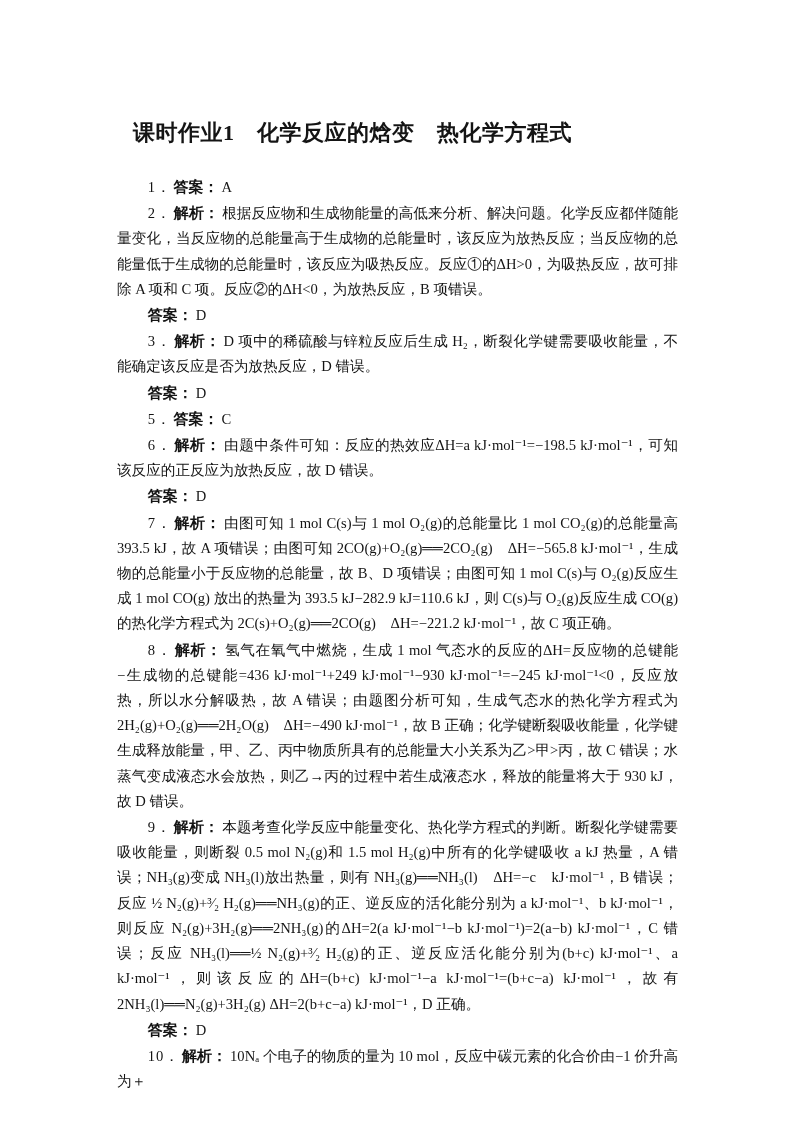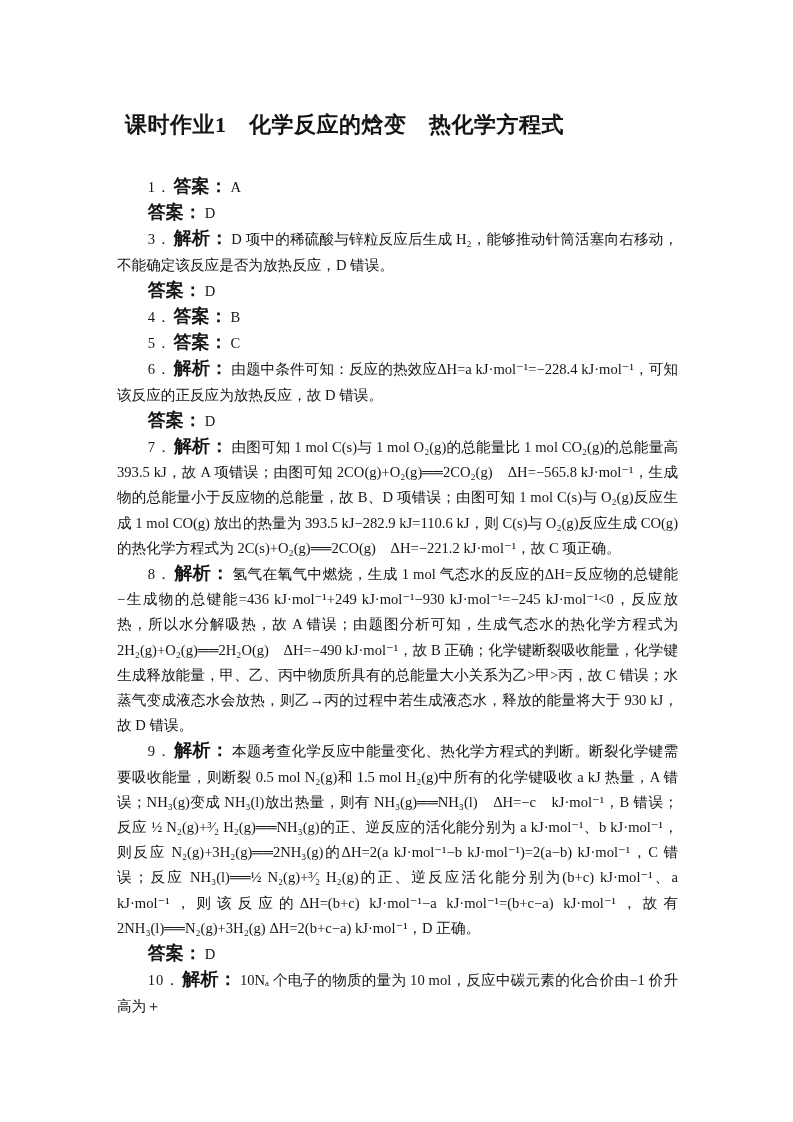--- a/index.html
+++ b/index.html
@@ -15,7 +15,7 @@
   .doc-title{
     position:absolute;
     left:117px;top:102px;
-    margin:8px;
+    margin:16px;
     font-size:22px;
     font-weight:700;
     letter-spacing:0.5px;

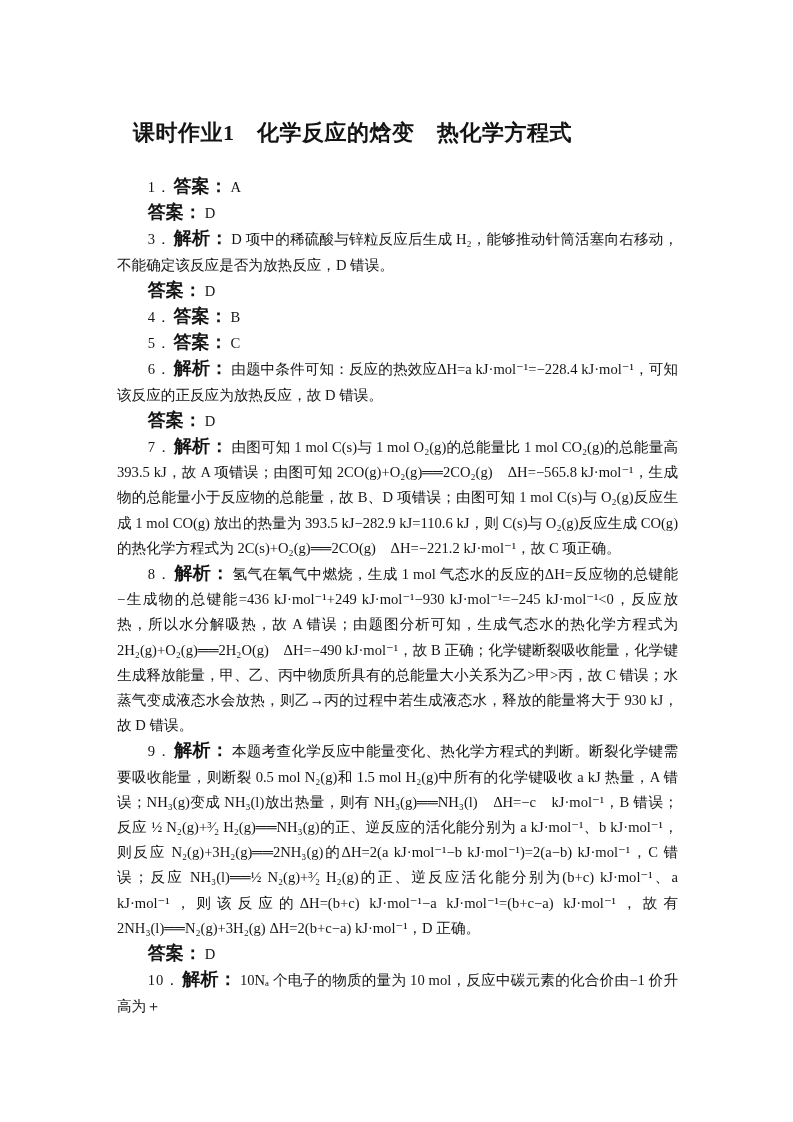--- a/index.html
+++ b/index.html
@@ -42,7 +42,7 @@
   .label{
     font-family:"Liberation Sans","DejaVu Sans",sans-serif;
     font-weight:700;
-    font-size:18px;
+    font-size:15px;
     padding-right:3px;
   }
   .body-text{

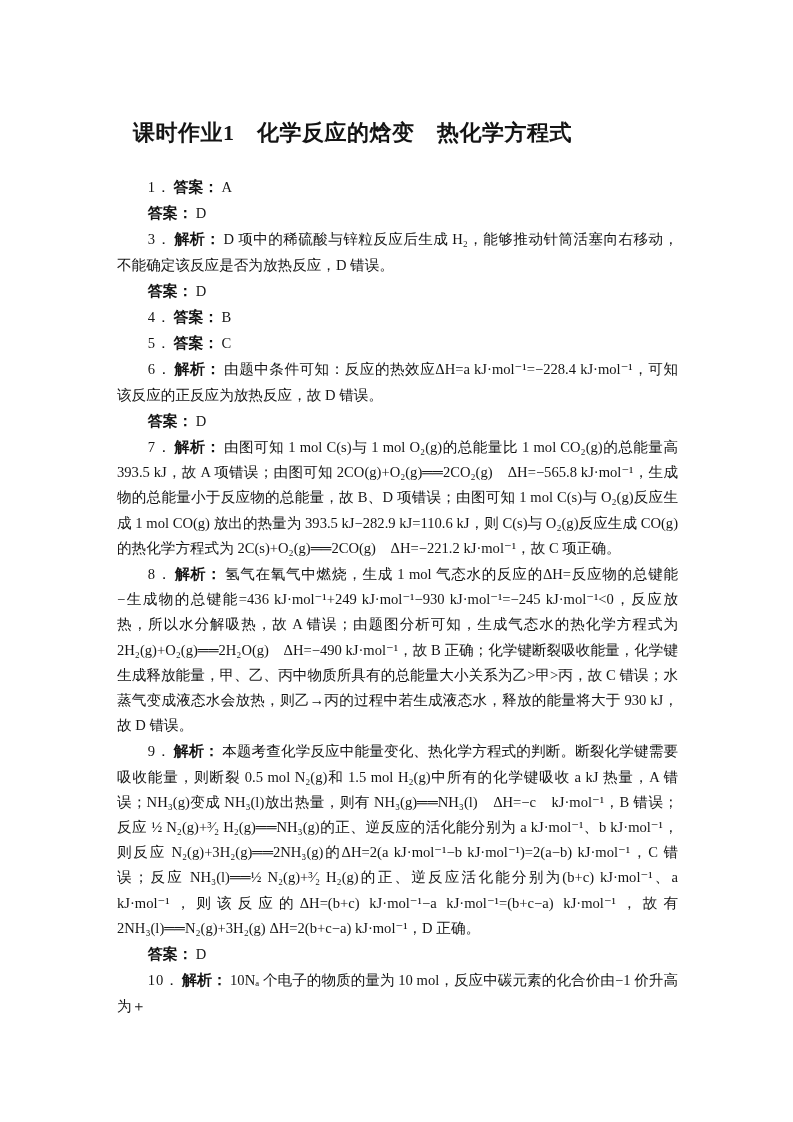--- a/index.html
+++ b/index.html
@@ -56,6 +56,7 @@
   <h1 class="doc-title">课时作业1　化学反应的焓变　热化学方程式</h1>
   <div class="content">
       <p class="para"><span class="lead">1．</span><span class="label">答案：</span><span class="body-text">A</span></p>
+      <p class="para"><span class="lead">2．</span><span class="label">解析：</span><span class="body-text">根据反应物和生成物能量的高低来分析、解决问题。化学反应都伴随能量变化，当反应物的总能量高于生成物的总能量时，该反应为放热反应；当反应物的总能量低于生成物的总能量时，该反应为吸热反应。反应①的ΔH&gt;0，为吸热反应，故可排除 A 项和 C 项。反应②的ΔH&lt;0，为放热反应，B 项错误。</span></p>
       <p class="para"><span class="label">答案：</span><span class="body-text">D</span></p>
       <p class="para"><span class="lead">3．</span><span class="label">解析：</span><span class="body-text">D 项中的稀硫酸与锌粒反应后生成 H₂，能够推动针筒活塞向右移动，不能确定该反应是否为放热反应，D 错误。</span></p>
       <p class="para"><span class="label">答案：</span><span class="body-text">D</span></p>

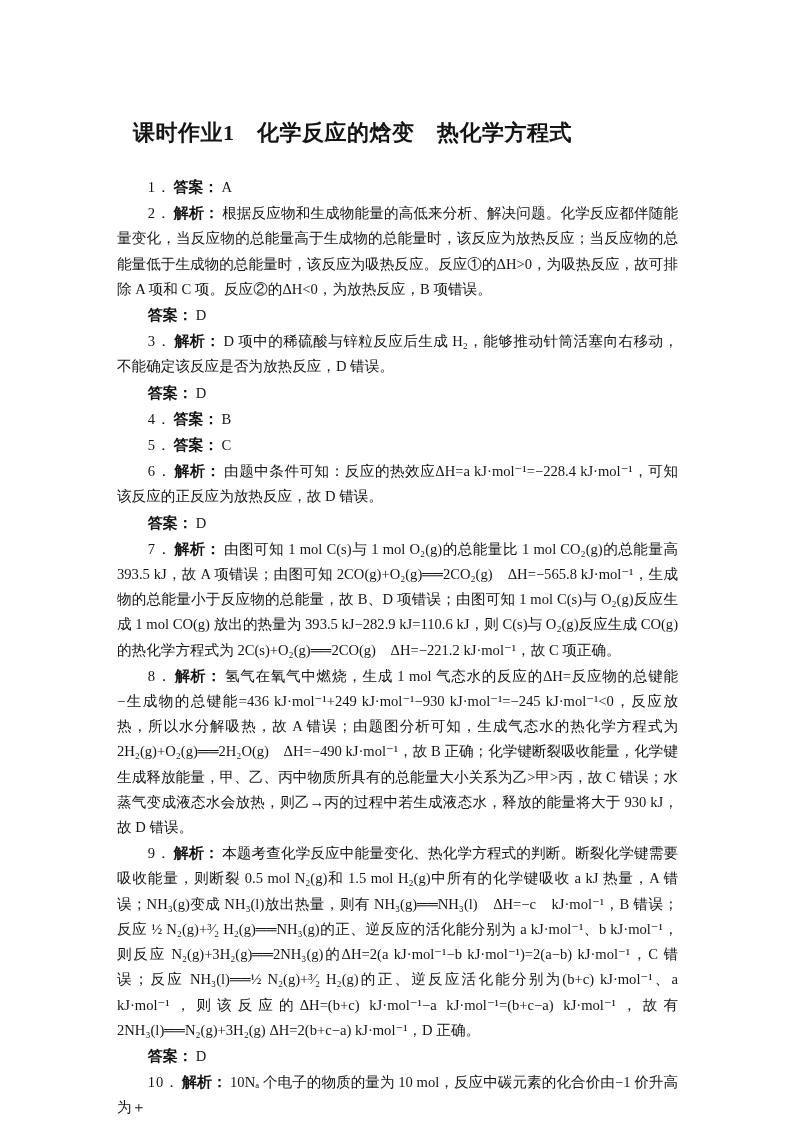--- a/index.html
+++ b/index.html
@@ -58,7 +58,7 @@
       <p class="para"><span class="lead">1．</span><span class="label">答案：</span><span class="body-text">A</span></p>
       <p class="para"><span class="lead">2．</span><span class="label">解析：</span><span class="body-text">根据反应物和生成物能量的高低来分析、解决问题。化学反应都伴随能量变化，当反应物的总能量高于生成物的总能量时，该反应为放热反应；当反应物的总能量低于生成物的总能量时，该反应为吸热反应。反应①的ΔH&gt;0，为吸热反应，故可排除 A 项和 C 项。反应②的ΔH&lt;0，为放热反应，B 项错误。</span></p>
       <p class="para"><span class="label">答案：</span><span class="body-text">D</span></p>
-      <p class="para"><span class="lead">3．</span><span class="label">解析：</span><span class="body-text">D 项中的稀硫酸与锌粒反应后生成 H₂，能够推动针筒活塞向右移动，不能确定该反应是否为放热反应，D 错误。</span></p>
+      <p class="para"><span class="lead">3．</span><span class="label">解析：</span><span class="body-text">D 项中的稀硫酸与锌粒反应后生成 H₂，断裂化学键需要吸收能量，不能确定该反应是否为放热反应，D 错误。</span></p>
       <p class="para"><span class="label">答案：</span><span class="body-text">D</span></p>
       <p class="para"><span class="lead">4．</span><span class="label">答案：</span><span class="body-text">B</span></p>
       <p class="para"><span class="lead">5．</span><span class="label">答案：</span><span class="body-text">C</span></p>

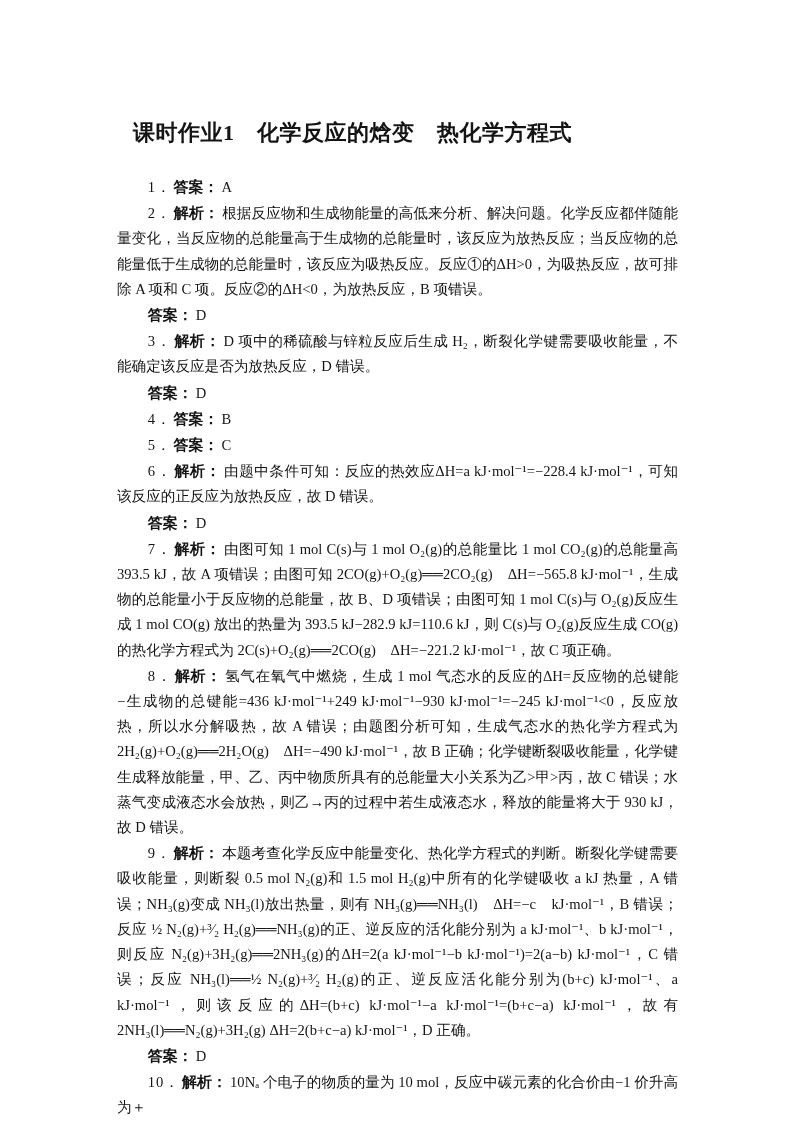--- a/index.html
+++ b/index.html
@@ -60,7 +60,6 @@
       <p class="para"><span class="label">答案：</span><span class="body-text">D</span></p>
       <p class="para"><span class="lead">3．</span><span class="label">解析：</span><span class="body-text">D 项中的稀硫酸与锌粒反应后生成 H₂，断裂化学键需要吸收能量，不能确定该反应是否为放热反应，D 错误。</span></p>
       <p class="para"><span class="label">答案：</span><span class="body-text">D</span></p>
-      <p class="para"><span class="lead">4．</span><span class="label">答案：</span><span class="body-text">B</span></p>
       <p class="para"><span class="lead">5．</span><span class="label">答案：</span><span class="body-text">C</span></p>
       <p class="para"><span class="lead">6．</span><span class="label">解析：</span><span class="body-text">由题中条件可知：反应的热效应ΔH=a kJ·mol⁻¹=−228.4 kJ·mol⁻¹，可知该反应的正反应为放热反应，故 D 错误。</span></p>
       <p class="para"><span class="label">答案：</span><span class="body-text">D</span></p>

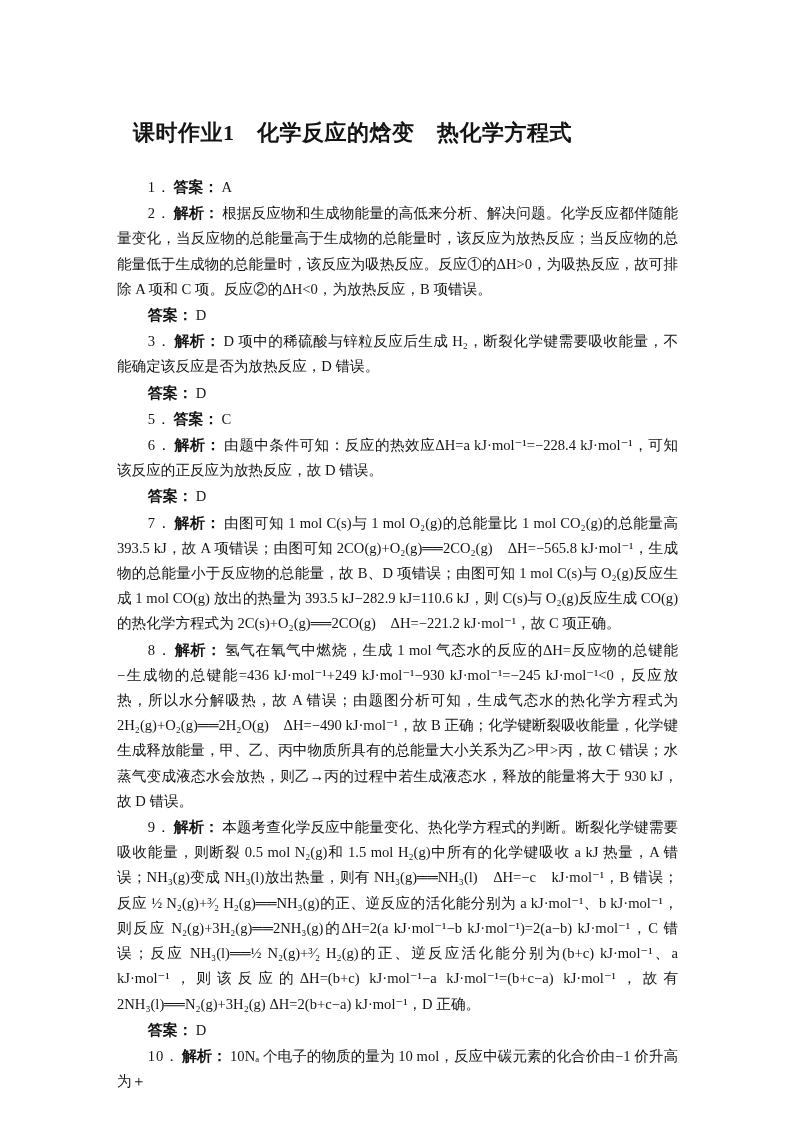--- a/index.html
+++ b/index.html
@@ -61,7 +61,7 @@
       <p class="para"><span class="lead">3．</span><span class="label">解析：</span><span class="body-text">D 项中的稀硫酸与锌粒反应后生成 H₂，断裂化学键需要吸收能量，不能确定该反应是否为放热反应，D 错误。</span></p>
       <p class="para"><span class="label">答案：</span><span class="body-text">D</span></p>
       <p class="para"><span class="lead">5．</span><span class="label">答案：</span><span class="body-text">C</span></p>
-      <p class="para"><span class="lead">6．</span><span class="label">解析：</span><span class="body-text">由题中条件可知：反应的热效应ΔH=a kJ·mol⁻¹=−228.4 kJ·mol⁻¹，可知该反应的正反应为放热反应，故 D 错误。</span></p>
+      <p class="para"><span class="lead">6．</span><span class="label">解析：</span><span class="body-text">由题中条件可知：反应的热效应ΔH=a kJ·mol⁻¹=−198.5 kJ·mol⁻¹，可知该反应的正反应为放热反应，故 D 错误。</span></p>
       <p class="para"><span class="label">答案：</span><span class="body-text">D</span></p>
       <p class="para"><span class="lead">7．</span><span class="label">解析：</span><span class="body-text">由图可知 1 mol C(s)与 1 mol O₂(g)的总能量比 1 mol CO₂(g)的总能量高 393.5 kJ，故 A 项错误；由图可知 2CO(g)+O₂(g)══2CO₂(g)　ΔH=−565.8 kJ·mol⁻¹，生成物的总能量小于反应物的总能量，故 B、D 项错误；由图可知 1 mol C(s)与 O₂(g)反应生成 1 mol CO(g) 放出的热量为 393.5 kJ−282.9 kJ=110.6 kJ，则 C(s)与 O₂(g)反应生成 CO(g)的热化学方程式为 2C(s)+O₂(g)══2CO(g)　ΔH=−221.2 kJ·mol⁻¹，故 C 项正确。</span></p>
       <p class="para"><span class="lead">8．</span><span class="label">解析：</span><span class="body-text">氢气在氧气中燃烧，生成 1 mol 气态水的反应的ΔH=反应物的总键能−生成物的总键能=436 kJ·mol⁻¹+249 kJ·mol⁻¹−930 kJ·mol⁻¹=−245 kJ·mol⁻¹&lt;0，反应放热，所以水分解吸热，故 A 错误；由题图分析可知，生成气态水的热化学方程式为 2H₂(g)+O₂(g)══2H₂O(g)　ΔH=−490 kJ·mol⁻¹，故 B 正确；化学键断裂吸收能量，化学键生成释放能量，甲、乙、丙中物质所具有的总能量大小关系为乙&gt;甲&gt;丙，故 C 错误；水蒸气变成液态水会放热，则乙→丙的过程中若生成液态水，释放的能量将大于 930 kJ，故 D 错误。</span></p>

